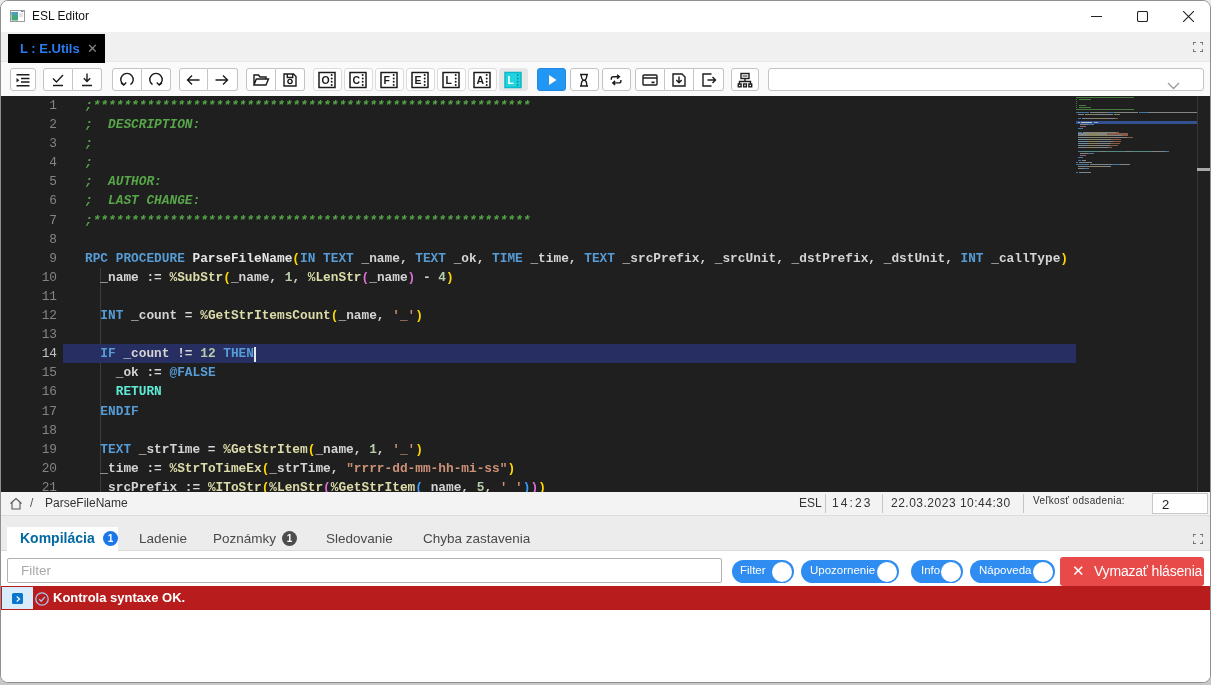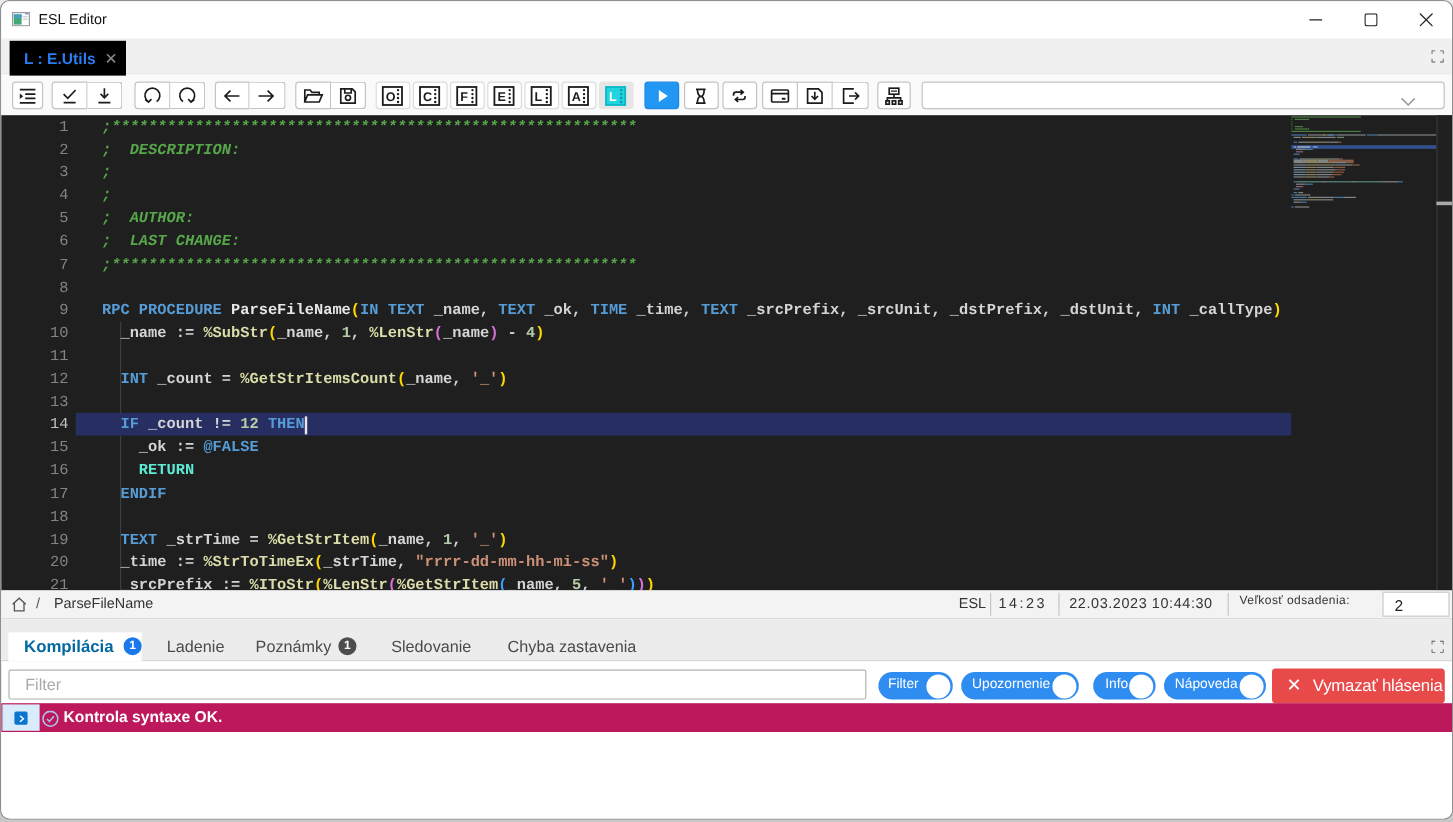--- a/index.html
+++ b/index.html
@@ -53,7 +53,7 @@
 .pill span{position:absolute;top:4px}
 .pill .kn{position:absolute;top:1.5px;width:20px;height:20px;background:#fff;border-radius:50%}
 #redbtn{left:1059px;top:556px;width:144px;height:29px;background:#e84a4a;border-radius:3px;color:#fff;font-size:14px}
-#bluerow{left:0;top:585px;width:100%;height:24px;background:#be185d}
+#bluerow{left:0;top:585px;width:100%;height:24px;background:#b91c1c}
 #whitebottom{left:0;top:609px;width:100%;height:73px;background:#fff}
 </style></head>
 <body>

